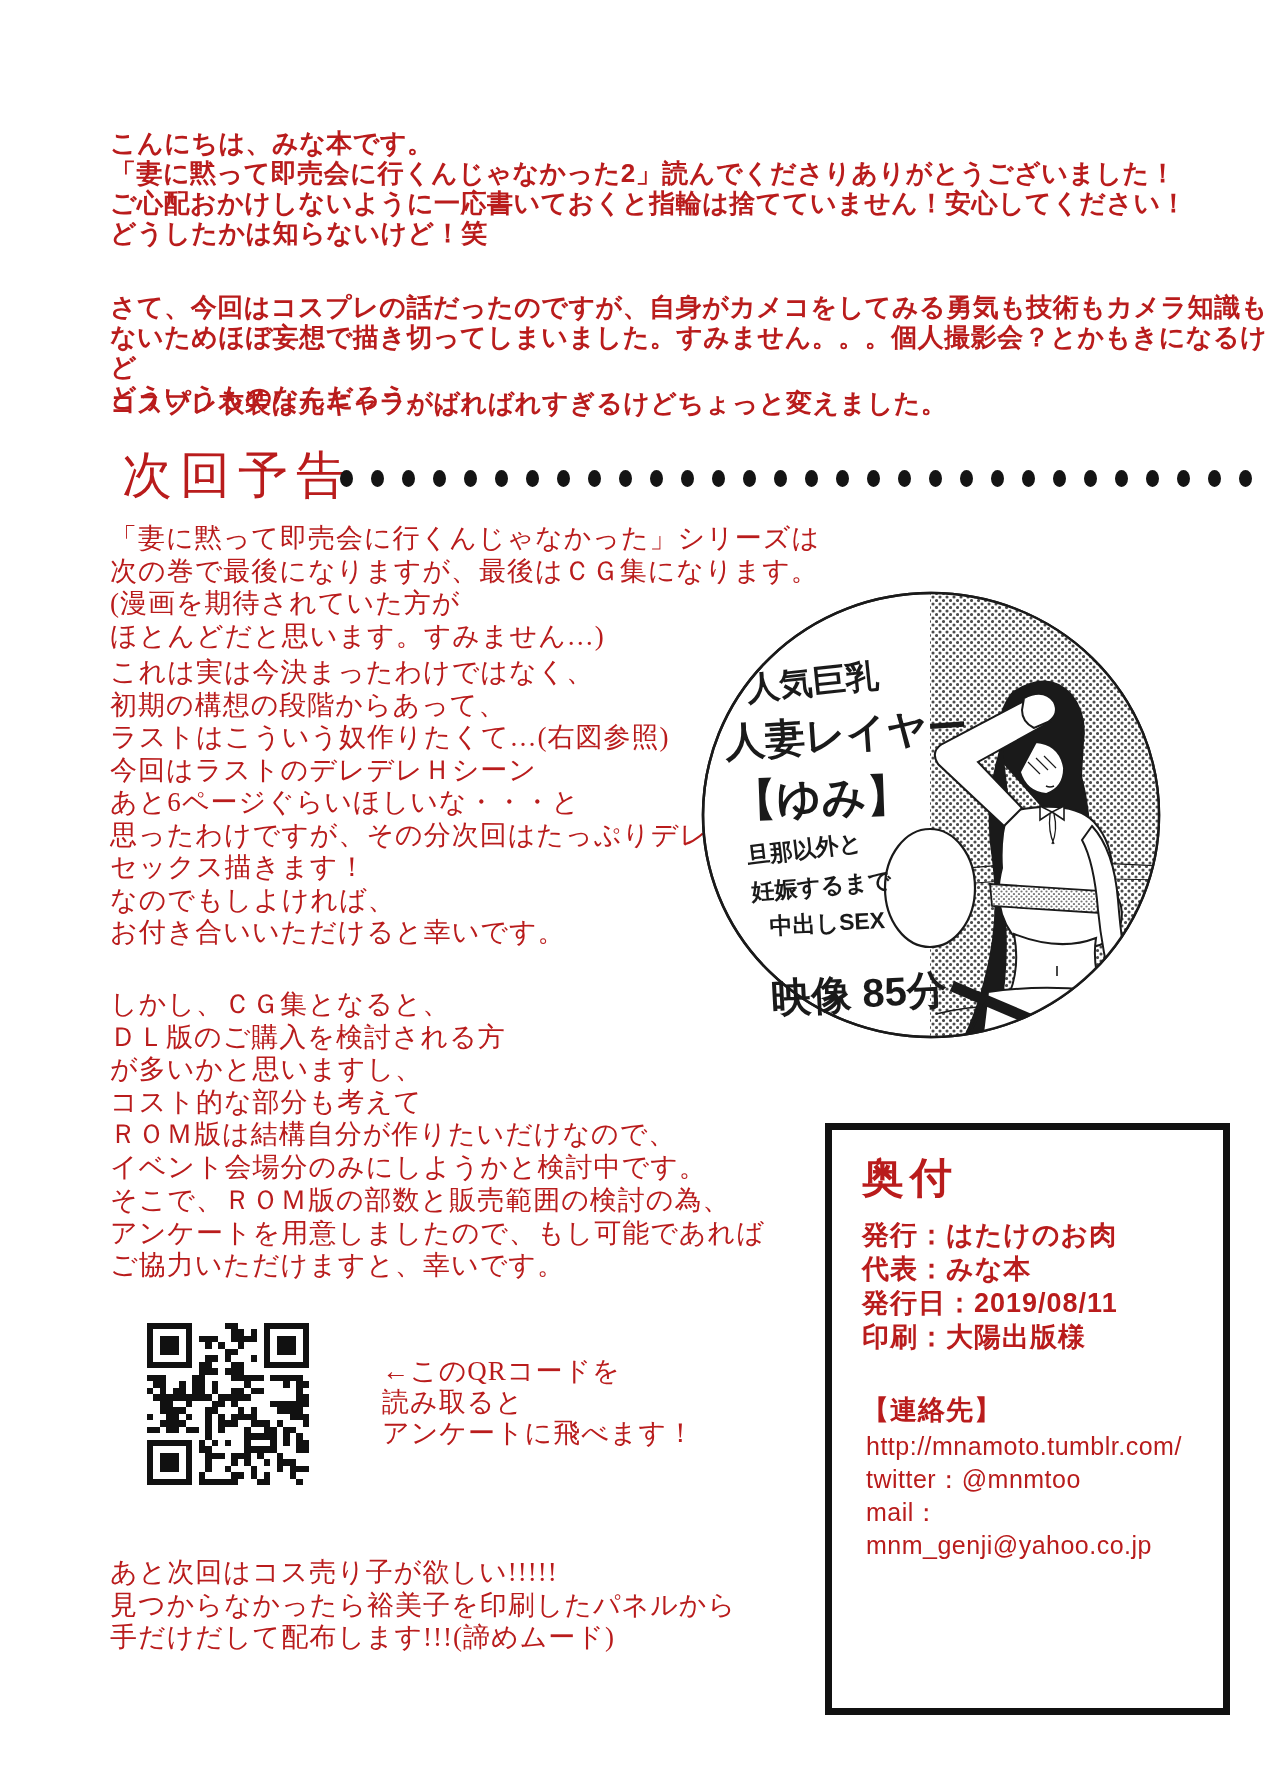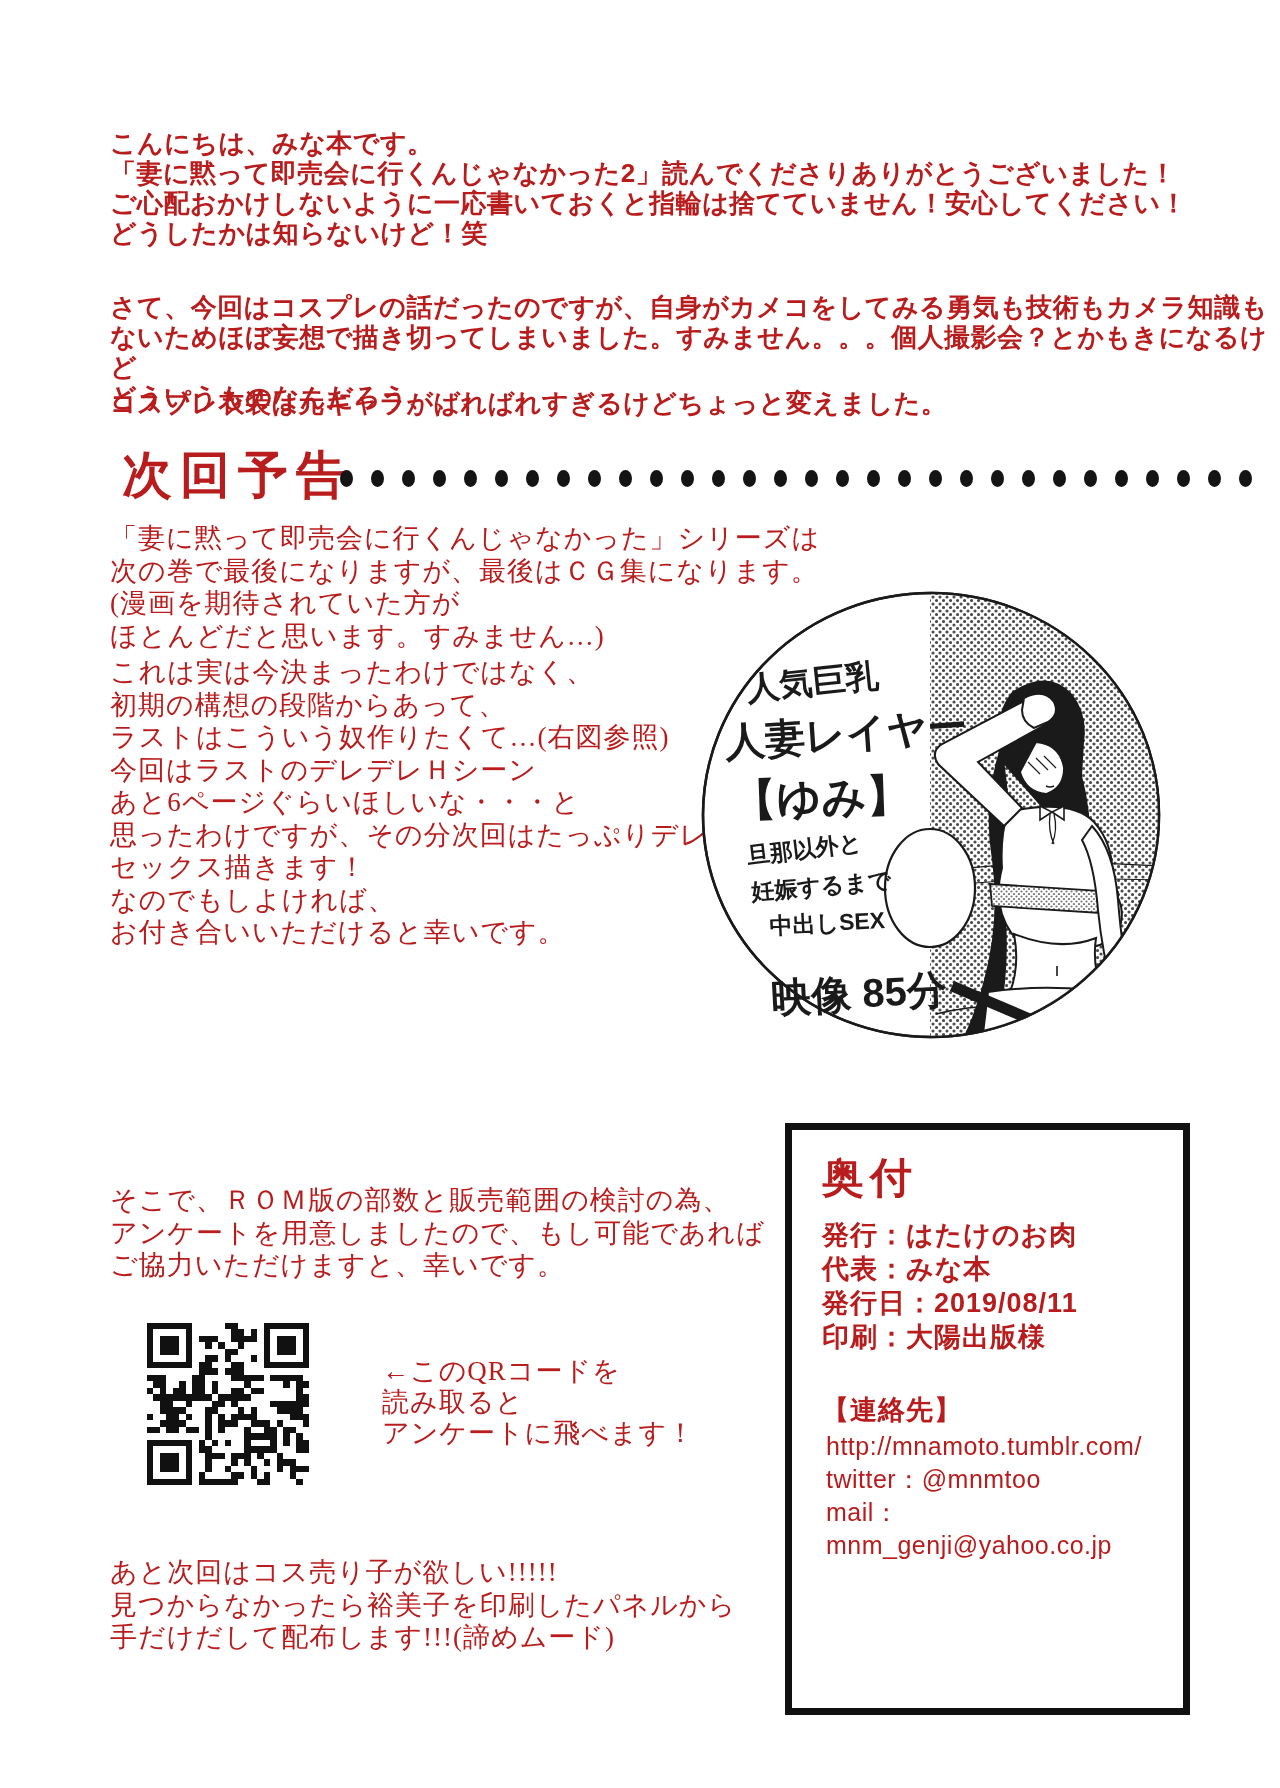--- a/index.html
+++ b/index.html
@@ -10,7 +10,7 @@
   .lines{white-space:pre-line;}
   .intro{font-size:26px;line-height:30px;font-weight:700;letter-spacing:.5px;}
   .bodytxt{font-size:27px;line-height:32.5px;font-weight:500;letter-spacing:1px;}
-  .heading-next{font-size:50px;font-weight:700;letter-spacing:8px;}
+  .heading-next{font-size:50px;font-weight:400;letter-spacing:8px;}
   .dots-row{display:flex;gap:18px;}
   .dot{width:13px;height:17px;border-radius:50%;background:#141414;}
   .qr-caption{font-size:27px;line-height:31px;font-weight:500;letter-spacing:1px;}

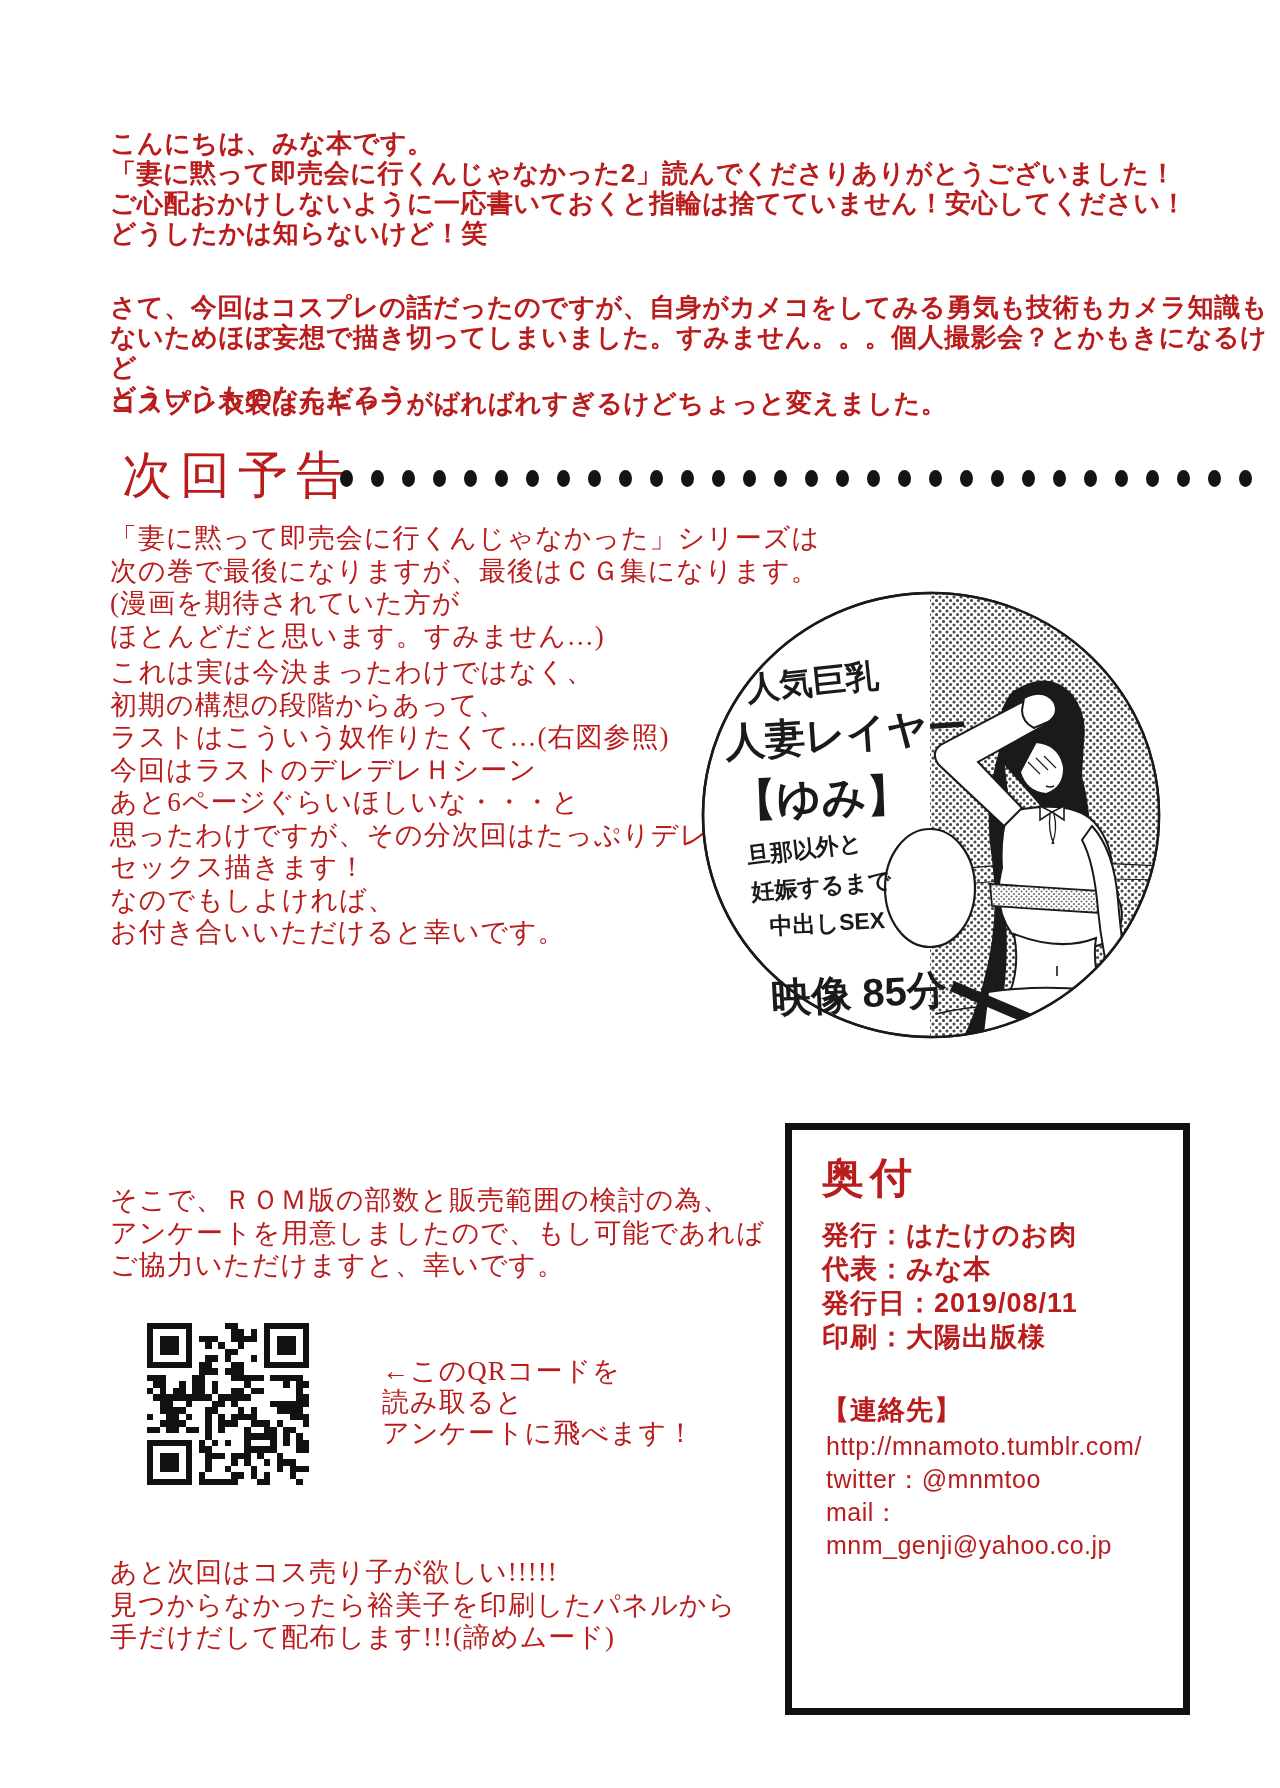--- a/index.html
+++ b/index.html
@@ -83,6 +83,12 @@
 セックス描きます！
 なのでもしよければ、
 お付き合いいただけると幸いです。</div>
+  <div class="abs mincho bodytxt lines" style="left:110px;top:988px">しかし、ＣＧ集となると、
+ＤＬ版のご購入を検討される方
+が多いかと思いますし、
+コスト的な部分も考えて
+ＲＯＭ版は結構自分が作りたいだけなので、
+イベント会場分のみにしようかと検討中です。</div>
   <div class="abs mincho bodytxt lines" style="left:110px;top:1184px">そこで、ＲＯＭ版の部数と販売範囲の検討の為、
 アンケートを用意しましたので、もし可能であれば
 ご協力いただけますと、幸いです。</div>

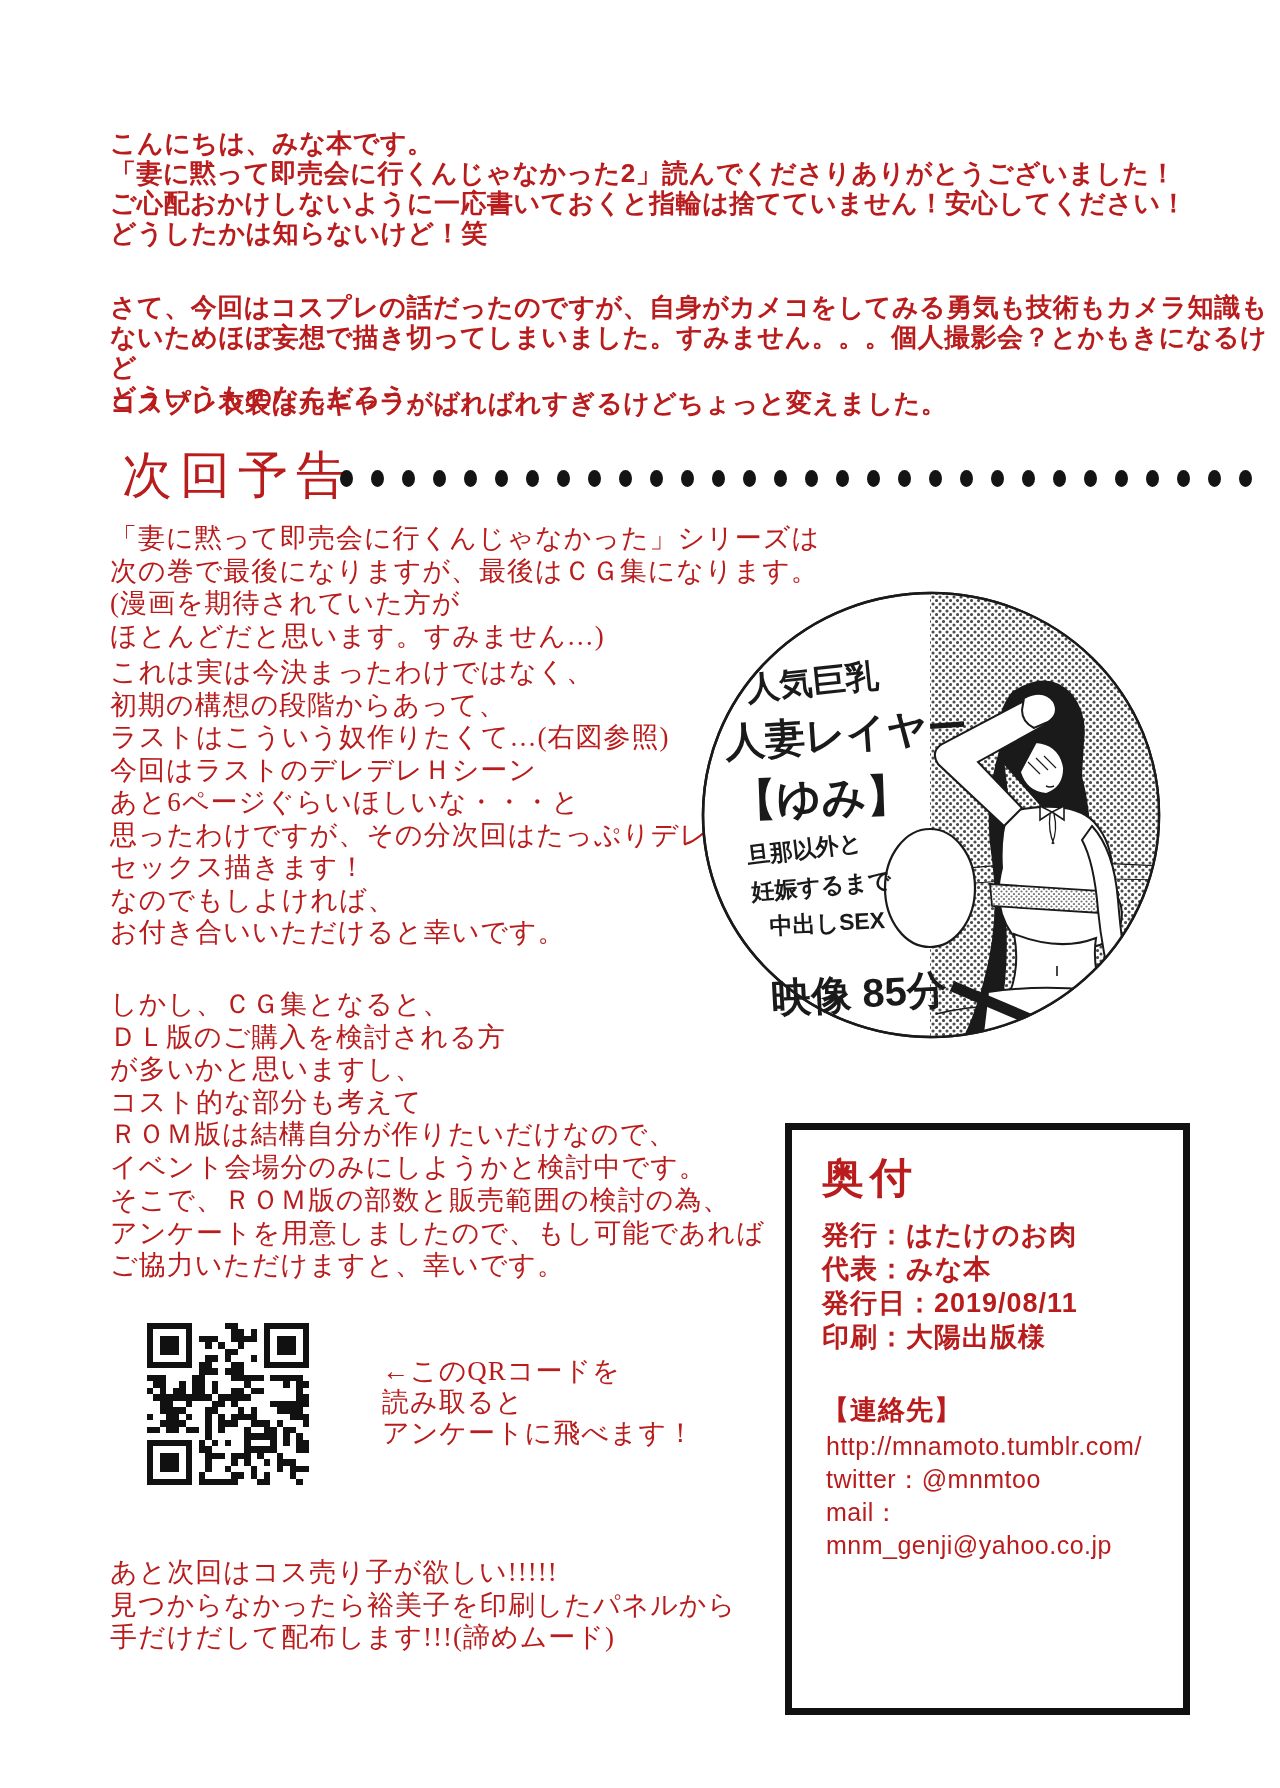--- a/index.html
+++ b/index.html
@@ -14,7 +14,7 @@
   .dots-row{display:flex;gap:18px;}
   .dot{width:13px;height:17px;border-radius:50%;background:#141414;}
   .qr-caption{font-size:27px;line-height:31px;font-weight:500;letter-spacing:1px;}
-  .colophon{border:7px solid #111;background:#fff;box-sizing:border-box;}
+  .colophon{border:7px solid #111;background:#fff;box-sizing:border-box;margin-left:40px;}
   .colo-heading{font-size:42px;font-weight:700;letter-spacing:6px;}
   .colo-info{font-size:27px;line-height:34px;font-weight:600;letter-spacing:1px;}
   .colo-contact-h{font-size:27px;font-weight:600;letter-spacing:1px;}

